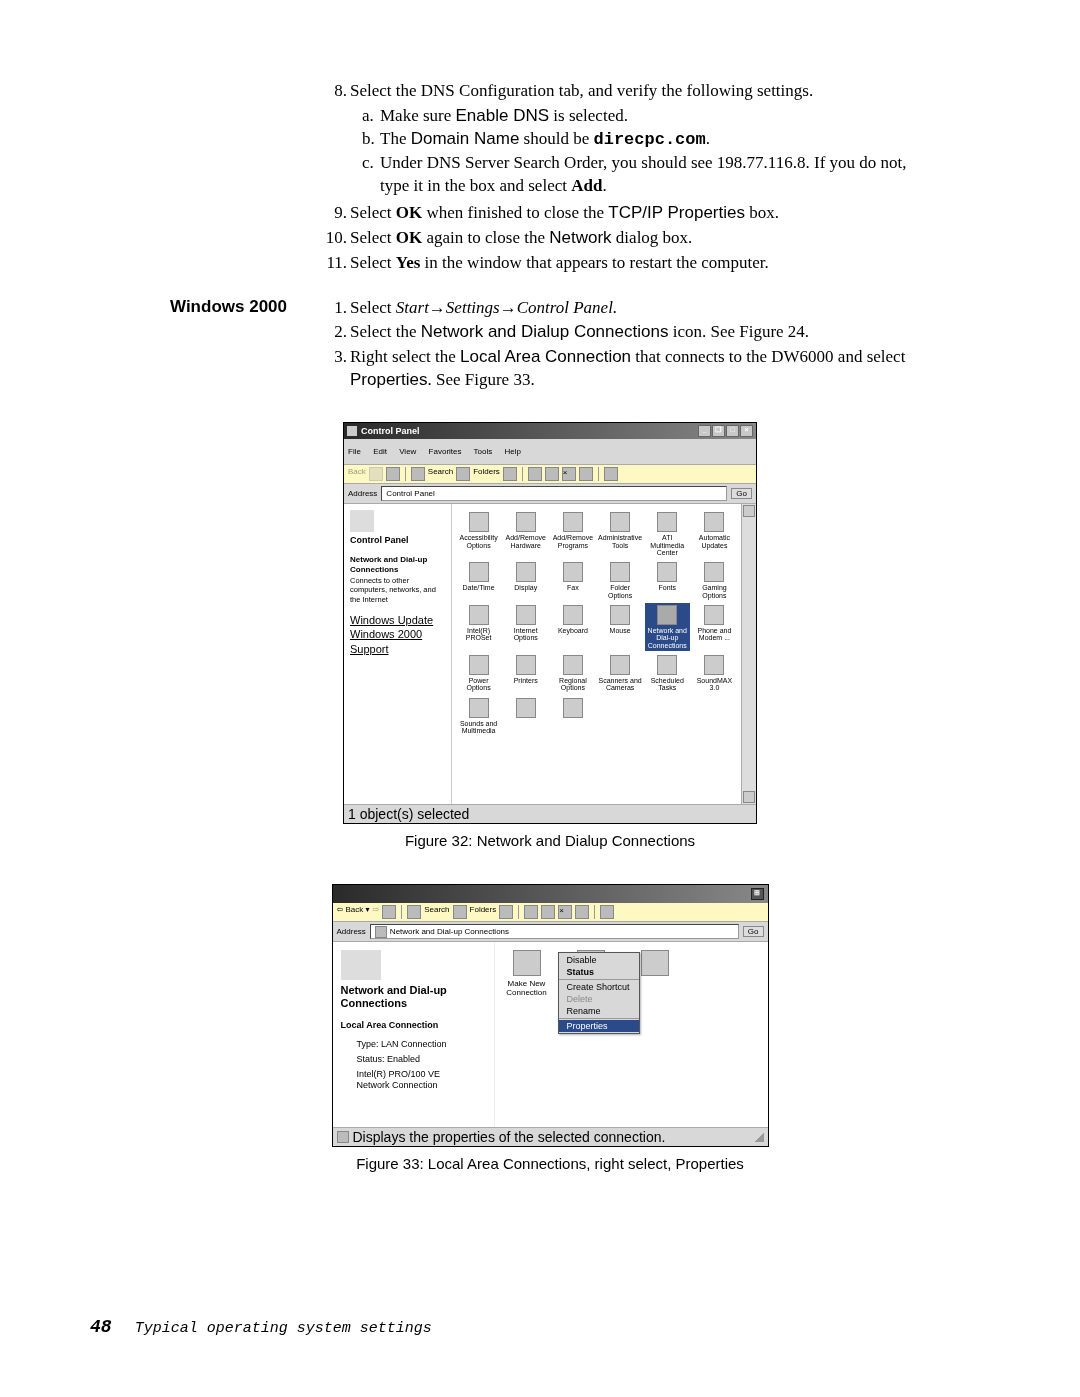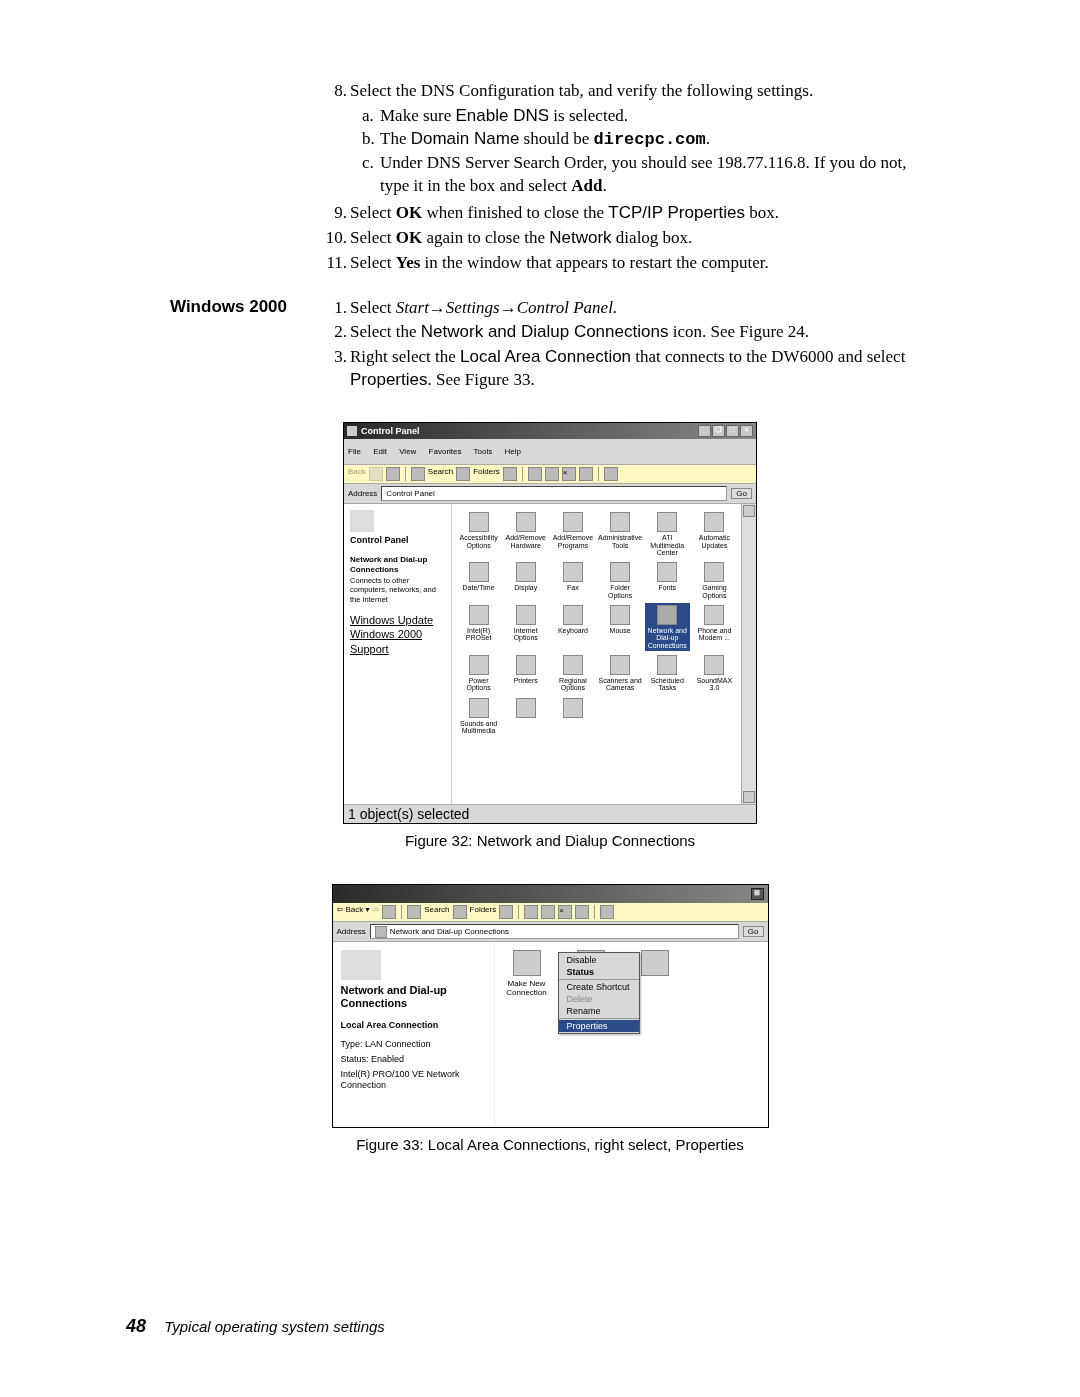--- a/index.html
+++ b/index.html
@@ -187,7 +187,7 @@
   .fig33-logo { width: 40px; height: 30px; background: #ddd; margin-bottom: 4px; }
   .fig33-title { font-weight: bold; font-size: 11px; margin-bottom: 10px; line-height: 1.15; }
   .fig33-sub { font-weight: bold; font-size: 9px; margin-bottom: 8px; }
-  .fig33-info { font-size: 9px; margin: 3px 0; }
+  .fig33-info { font-size: 9px; margin: 3px 16px; }
   .fig33-main { flex: 1; padding: 8px; display: flex; gap: 16px; align-items: flex-start; font-size: 8px; }
   .fig33-item { text-align: center; width: 48px; }
   .fig33-ico { width: 26px; height: 24px; background: #ccc; margin: 0 auto 3px auto; border: 1px solid #888; }

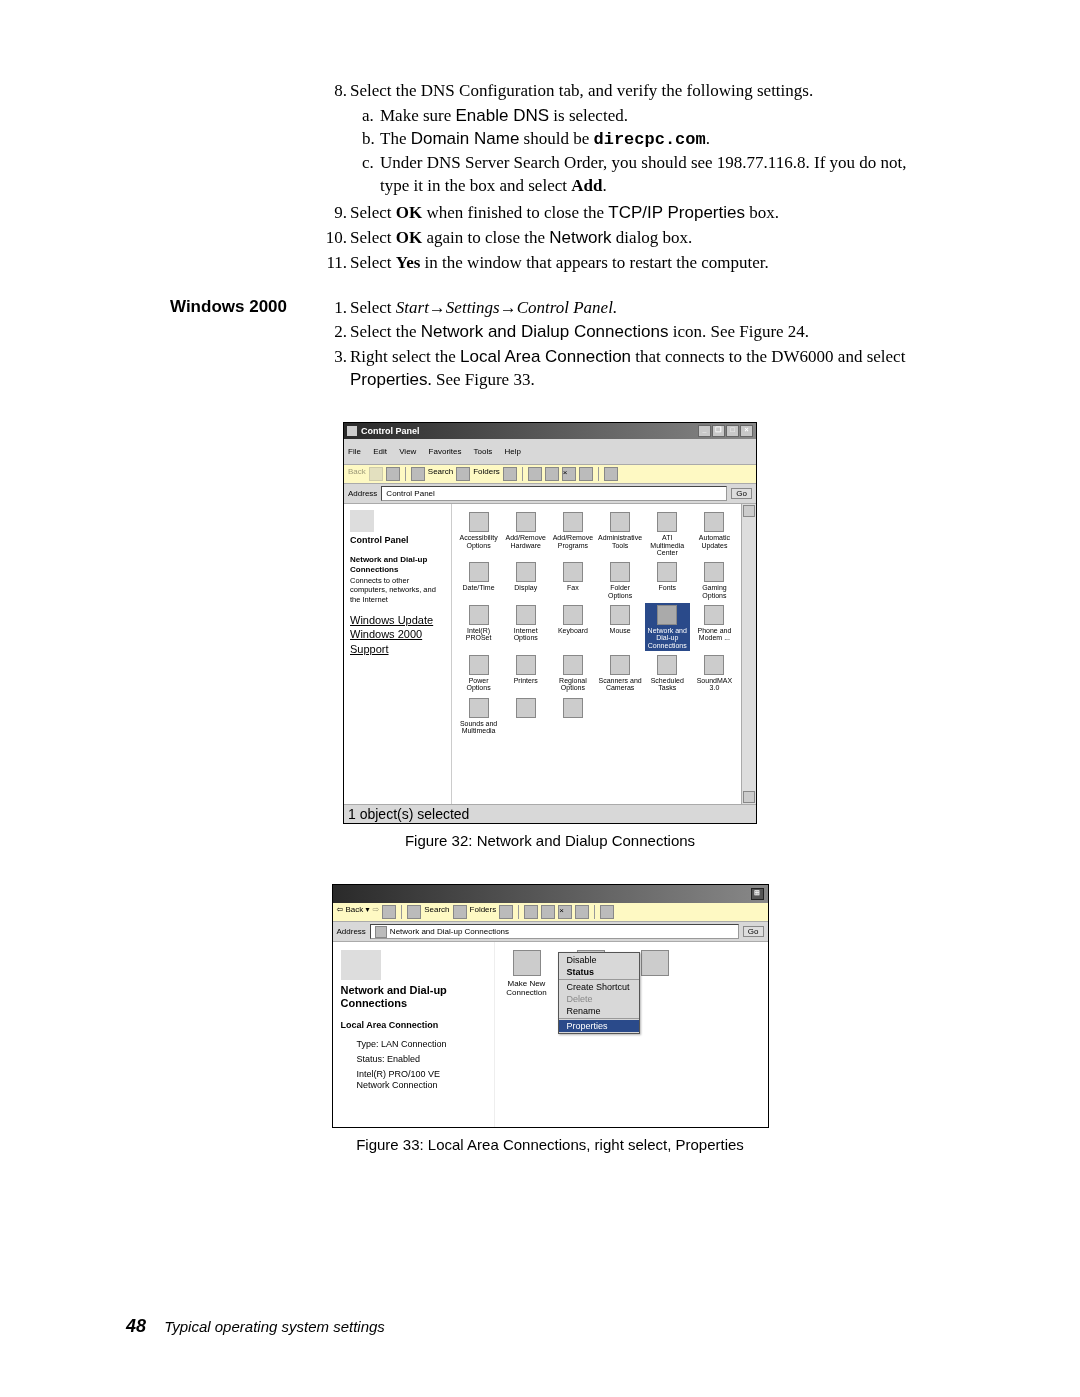--- a/index.html
+++ b/index.html
@@ -512,6 +512,11 @@
         <div class="sel">Properties</div>
       </div>
     </div>
+    <div class="statusbar">
+      <div class="tool-ico" style="width:10px;height:10px"></div>
+      <span>Displays the properties of the selected connection.</span>
+      <div class="resize-grip"></div>
+    </div>
   </div>
   <div class="fig-caption">Figure 33:  Local Area Connections, right select, Properties</div>
 

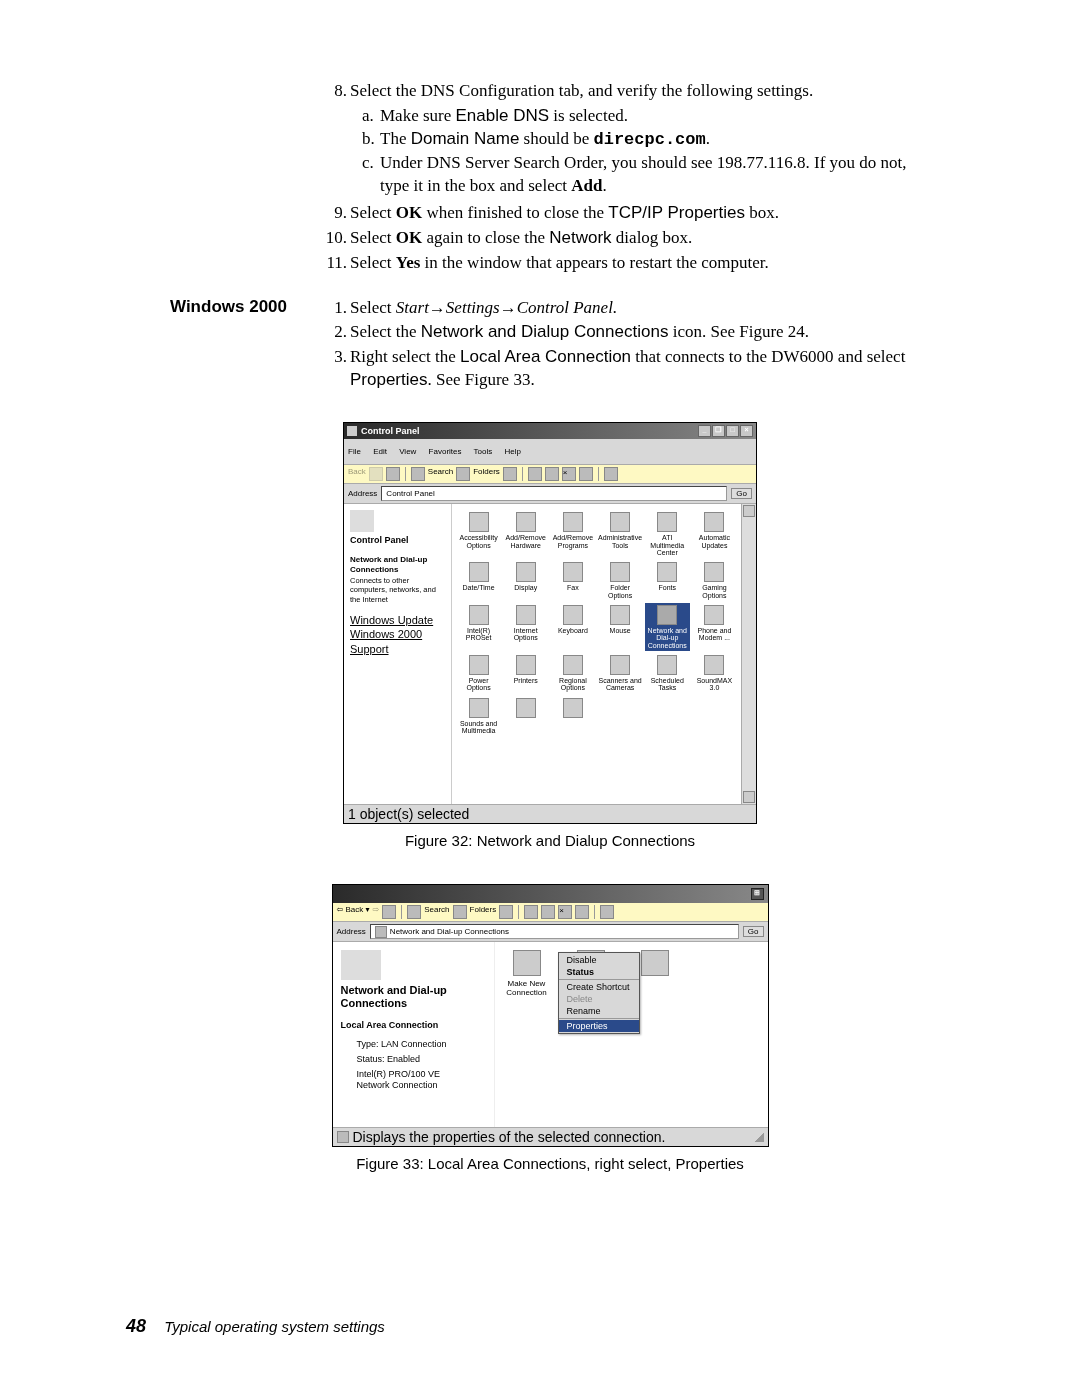--- a/index.html
+++ b/index.html
@@ -215,10 +215,9 @@
     position: absolute;
     left: 90px;
     bottom: 60px;
-    font-family: Liberation Sans, sans-serif;
+    font-family: Liberation Mono, monospace;
     font-size: 15px;
     font-style: italic;
-    margin-left: 36px;
   }
   .footer .pn { font-weight: bold; font-style: italic; font-size: 18px; margin-right: 14px; }
 </style>

